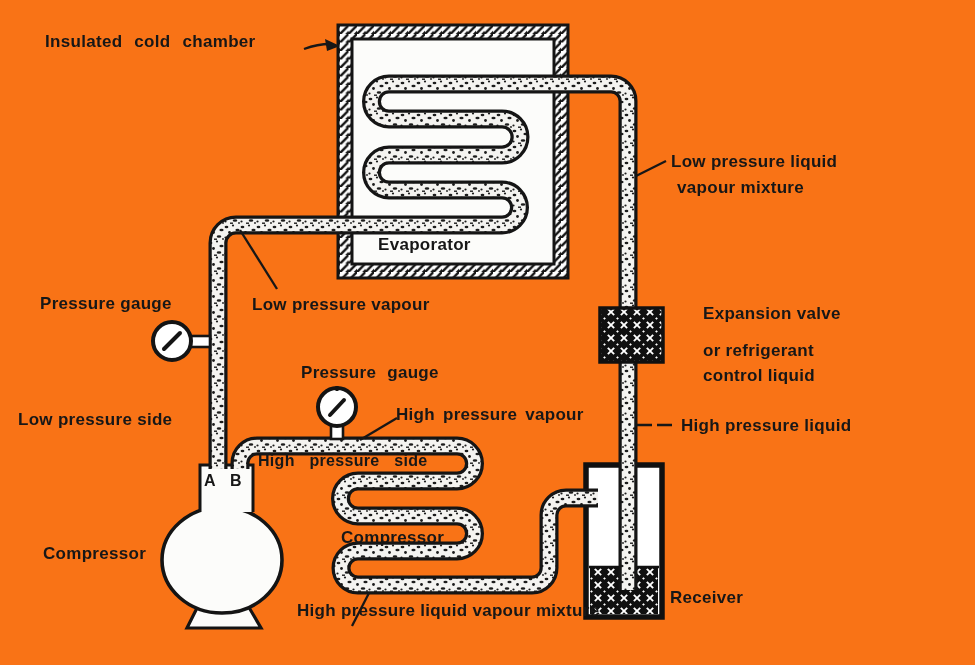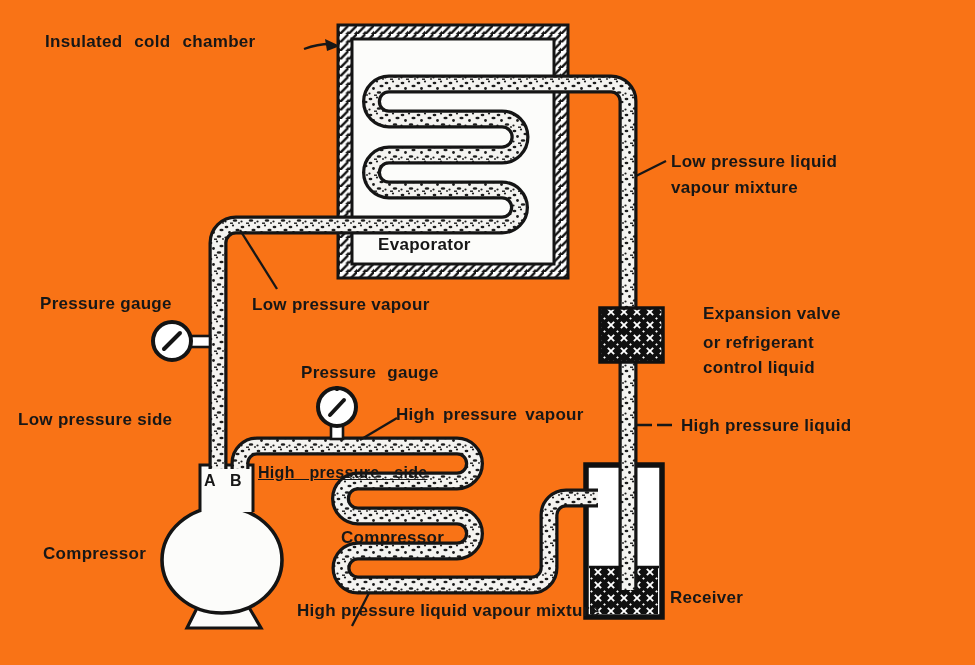--- a/index.html
+++ b/index.html
@@ -119,7 +119,7 @@
 
   <div class="stack" style="left:671px;top:151px;">
     <div class="lbl">Low pressure liquid</div>
-    <div class="lbl" style="margin-top:5px;">vapour mixture</div>
+    <div class="lbl" style="margin-left:6px;margin-top:5px;">vapour mixture</div>
   </div>
 
   <div class="lbl" style="left:40px;top:293px;">Pressure gauge</div>

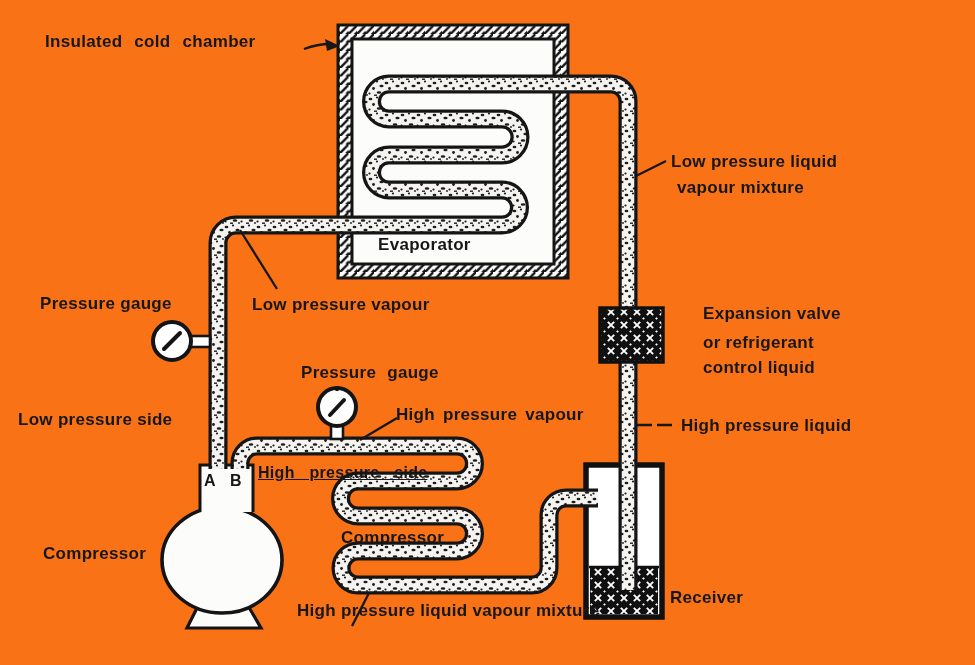--- a/index.html
+++ b/index.html
@@ -128,7 +128,7 @@
 
   <div class="stack" style="left:703px;top:303px;">
     <div class="lbl">Expansion valve</div>
-    <div class="lbl" style="margin-top:8px;">or refrigerant</div>
+    <div class="lbl" style="margin-top:16px;">or refrigerant</div>
     <div class="lbl" style="margin-top:4px;">control liquid</div>
   </div>
 

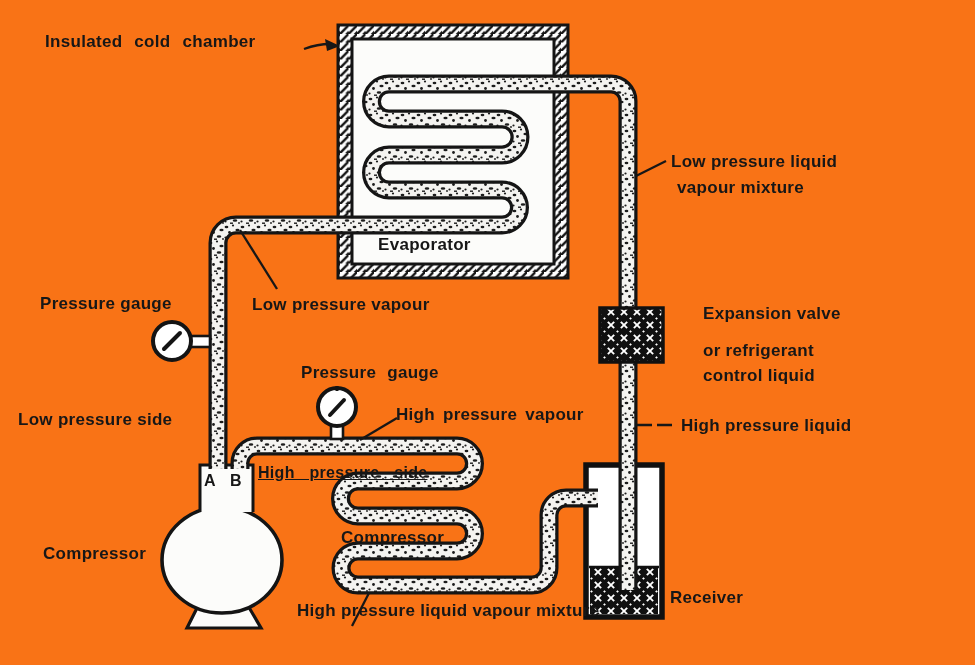--- a/index.html
+++ b/index.html
@@ -138,7 +138,7 @@
 
   <div class="lbl" style="left:396px;top:404px;word-spacing:3px;">High pressure vapour</div>
 
-  <div class="lbl wider sm" style="left:258px;top:462px;text-decoration:underline;">High pressure side</div>
+  <div class="lbl wider sm" style="left:258px;top:450px;">High pressure side</div>
 
   <div class="lbl" style="left:681px;top:415px;">High pressure liquid</div>
 

